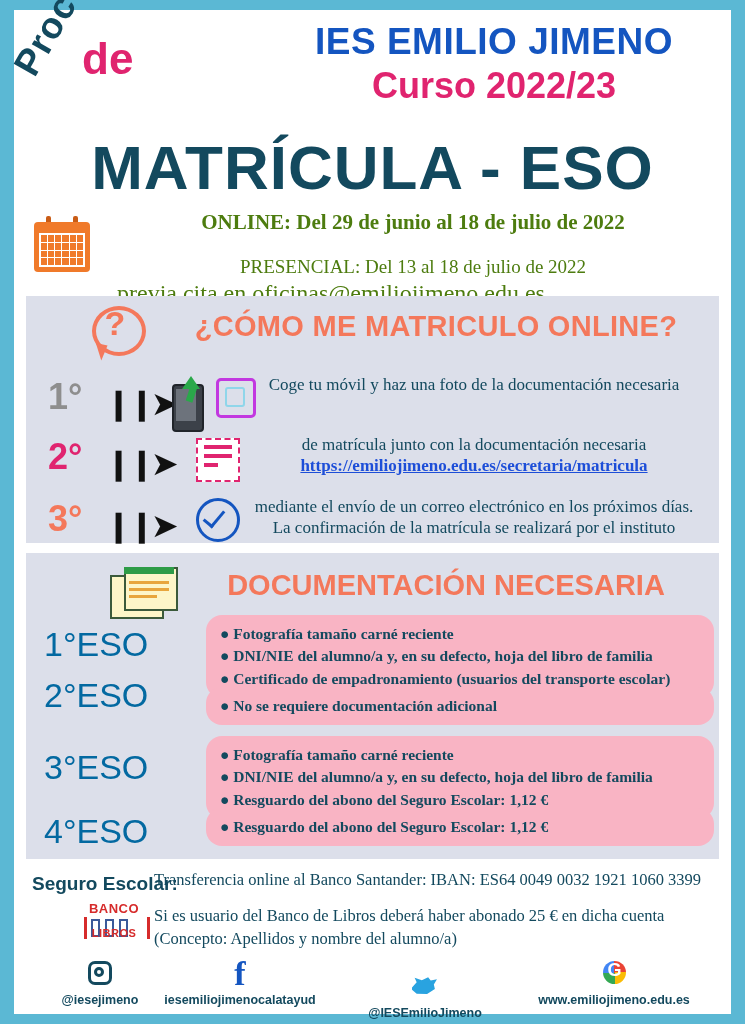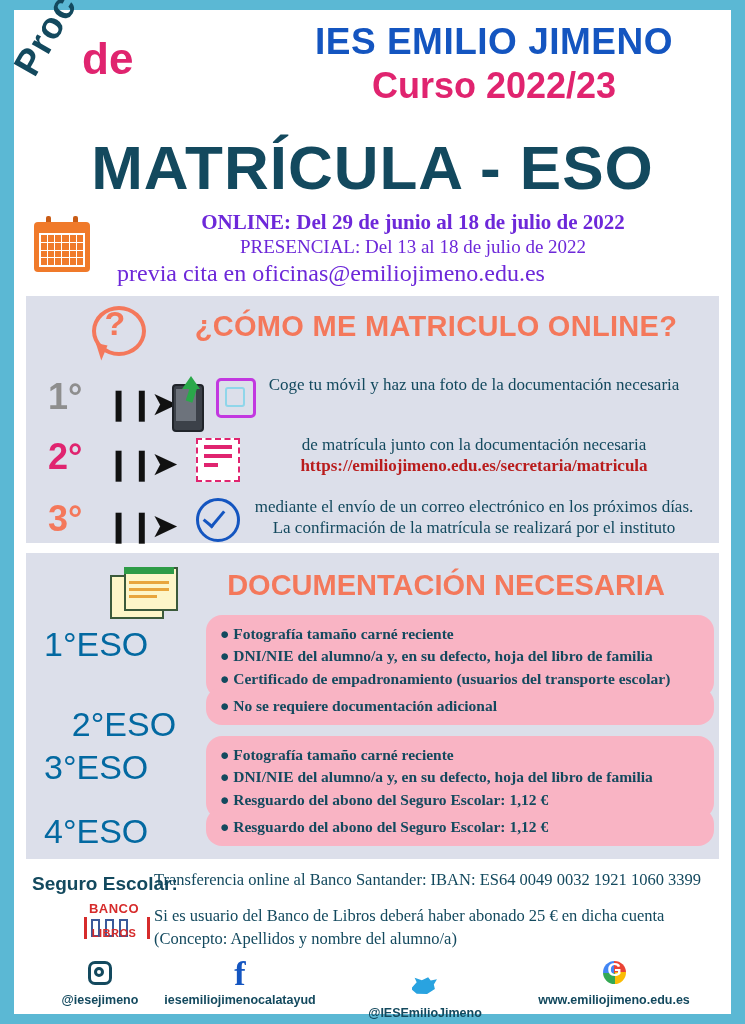--- a/index.html
+++ b/index.html
@@ -192,7 +192,7 @@
     top: 4px;
     width: 600px;
     font-family: "Liberation Serif", serif;
-    color: #6d28d9;
+    color: #4d7c0f;
   }
   .dates-text .l1 {
     font-weight: bold;

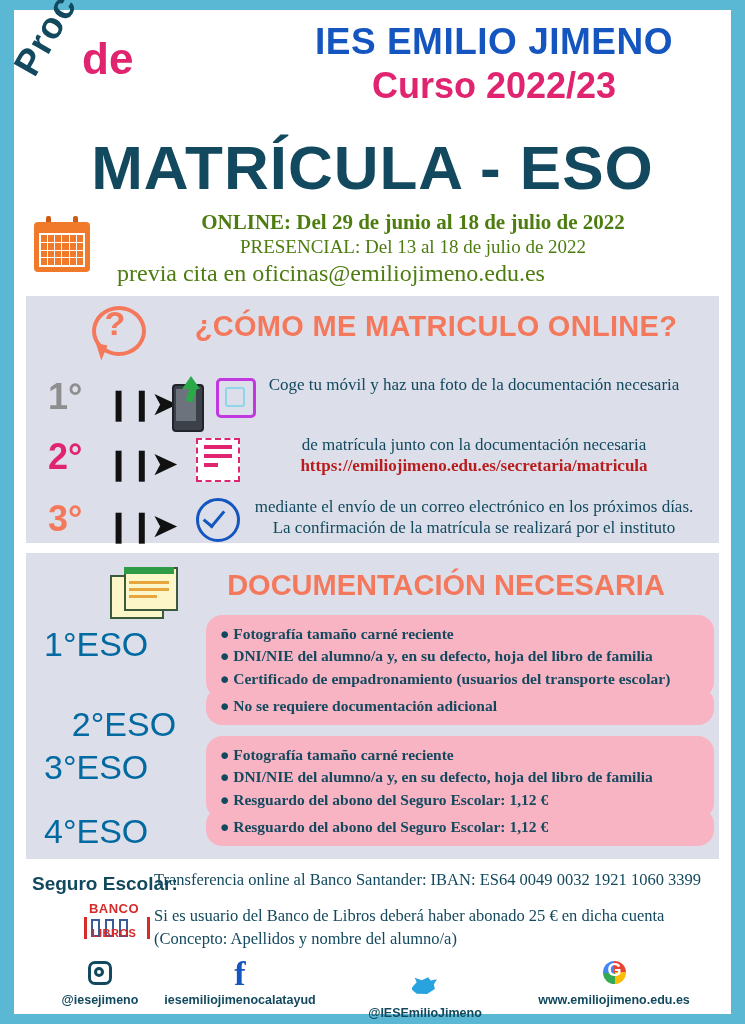--- a/index.html
+++ b/index.html
@@ -204,7 +204,7 @@
     font-size: 19px;
     text-align: center;
     padding-left: 8px;
-    margin-top: 1px;
+    margin-top: 21px;
   }
   .dates-text .l3 {
     font-size: 24px;

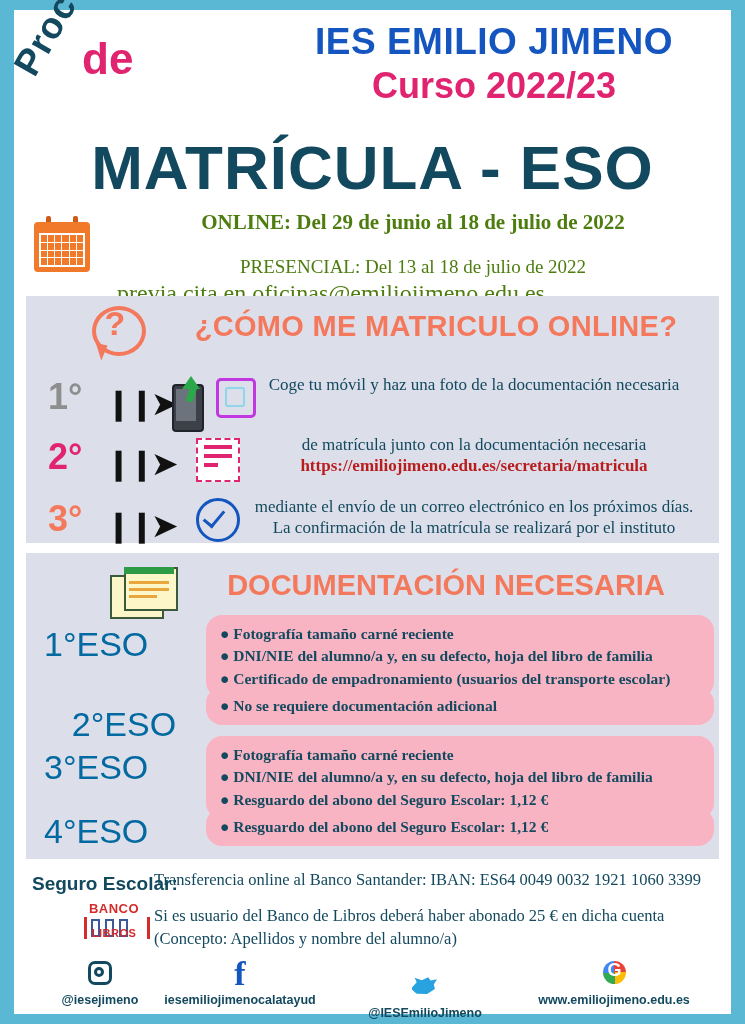--- a/index.html
+++ b/index.html
@@ -298,7 +298,8 @@
   }
   .step .txt .url {
     font-weight: bold;
-    color: #b91c1c;
+    color: #1d4ed8;
+    text-decoration: underline;
   }
   #step1 { top: 78px; }
   #step1 .num { color: #8e8e8e; }

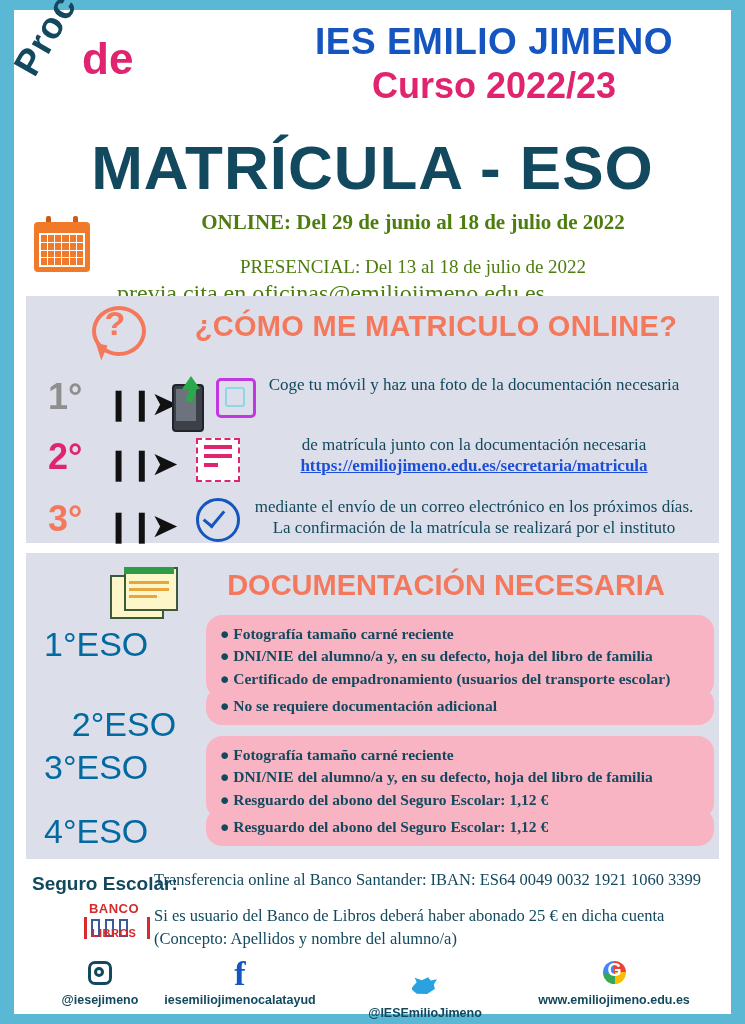--- a/index.html
+++ b/index.html
@@ -463,7 +463,7 @@
   .bubble div { white-space: nowrap; }
   #g1 { top: 72px; }
   #b1 { top: 62px; }
-  #g2 { top: 152px; text-align: center; }
+  #g2 { top: 123px; }
   #b2 { top: 134px; }
   #g3 { top: 195px; }
   #b3 { top: 183px; }

